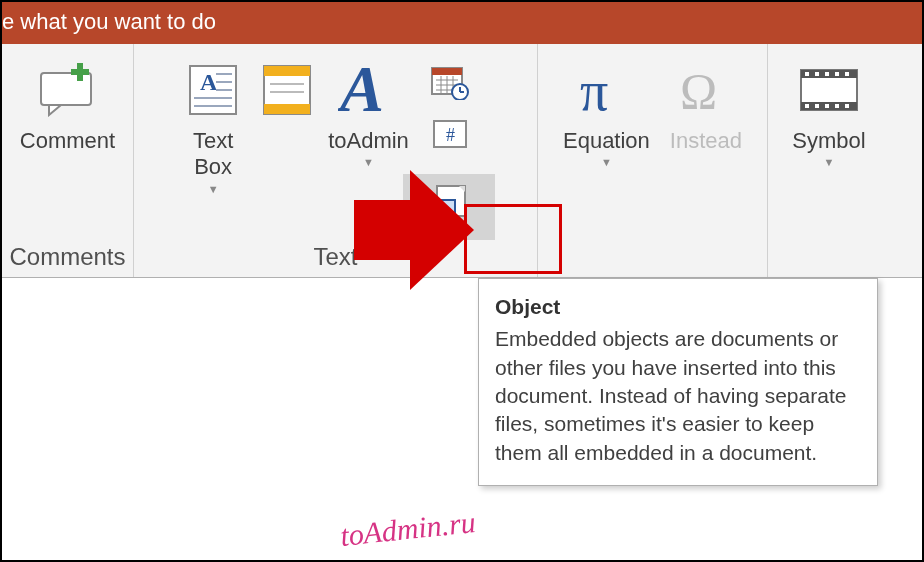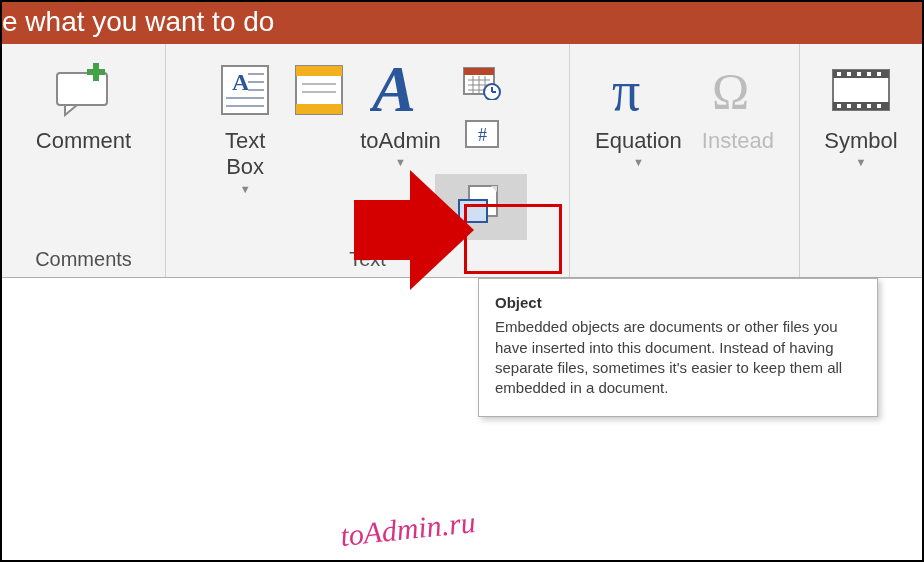--- a/index.html
+++ b/index.html
@@ -15,7 +15,7 @@
   .titlebar {
     background: #b7472a;
     color: #fff;
-    font-size: 28px;
+    font-size: 22px;
     padding: 6px 0 8px 0;
     height: 42px;
     display: flex;

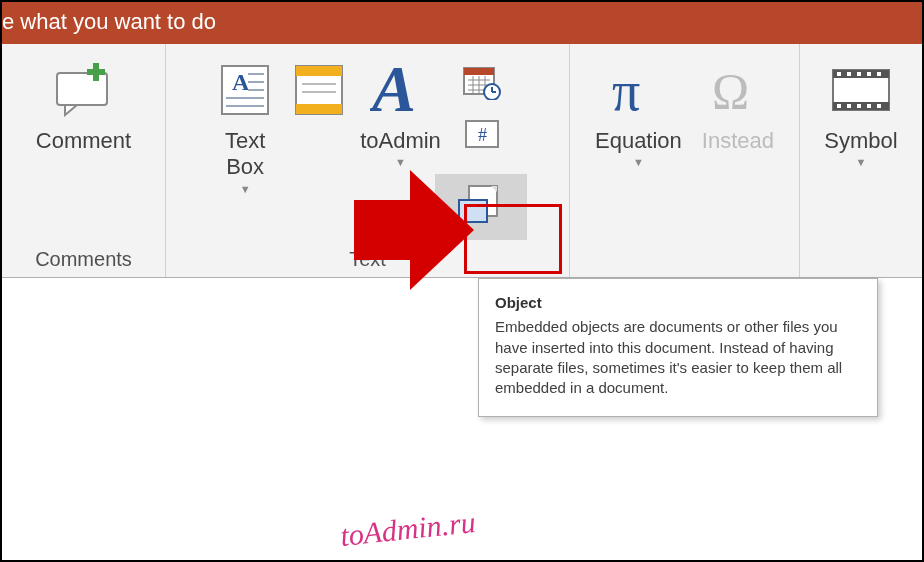--- a/index.html
+++ b/index.html
@@ -160,7 +160,7 @@
 
 <div class="ribbon">
 
-  <div class="group" style="width:164px">
+  <div class="group" style="width:132px">
     <div class="group-items">
       <div class="btn">
         <div class="btn-icon-wrap">

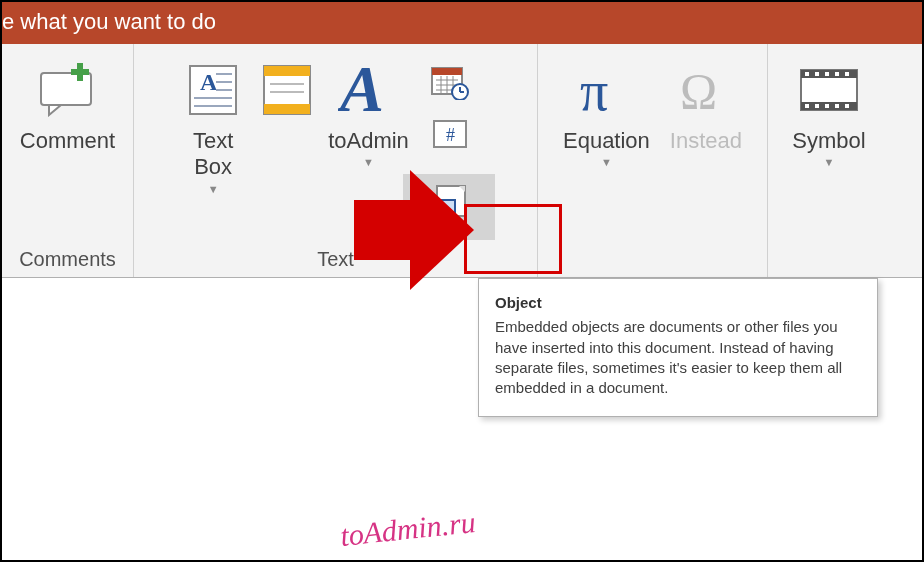--- a/index.html
+++ b/index.html
@@ -44,7 +44,7 @@
     flex: 1;
   }
   .group-label {
-    font-size: 20px;
+    font-size: 24px;
     color: #505050;
     padding-bottom: 6px;
     text-align: center;

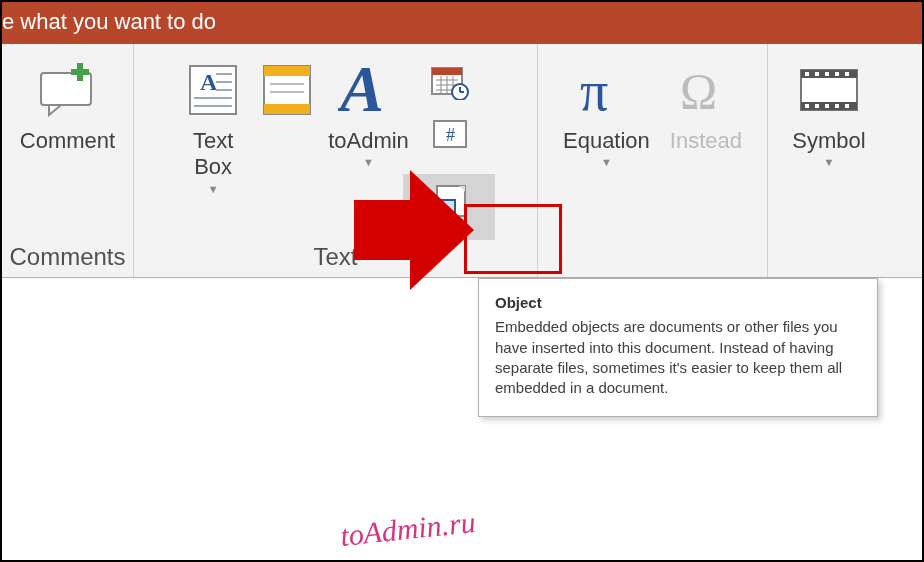--- a/index.html
+++ b/index.html
@@ -128,7 +128,7 @@
     border:1px solid #b0b0b0;
     box-shadow: 3px 3px 6px rgba(0,0,0,.2);
     padding:14px 16px 18px 16px;
-    font-size:15px;
+    font-size:21px;
     color:#404040;
     line-height:1.35;
     z-index:10;

